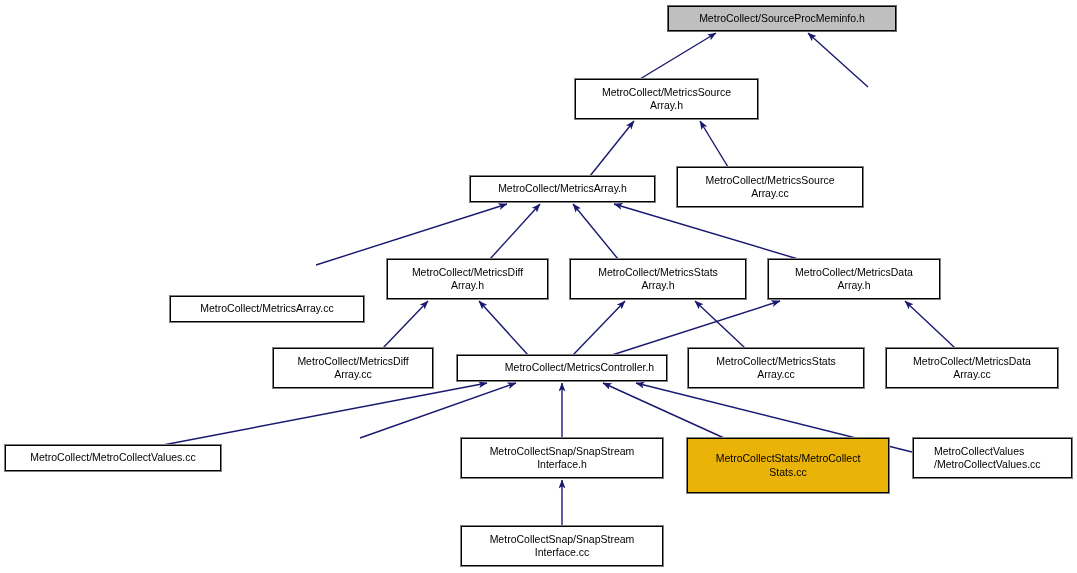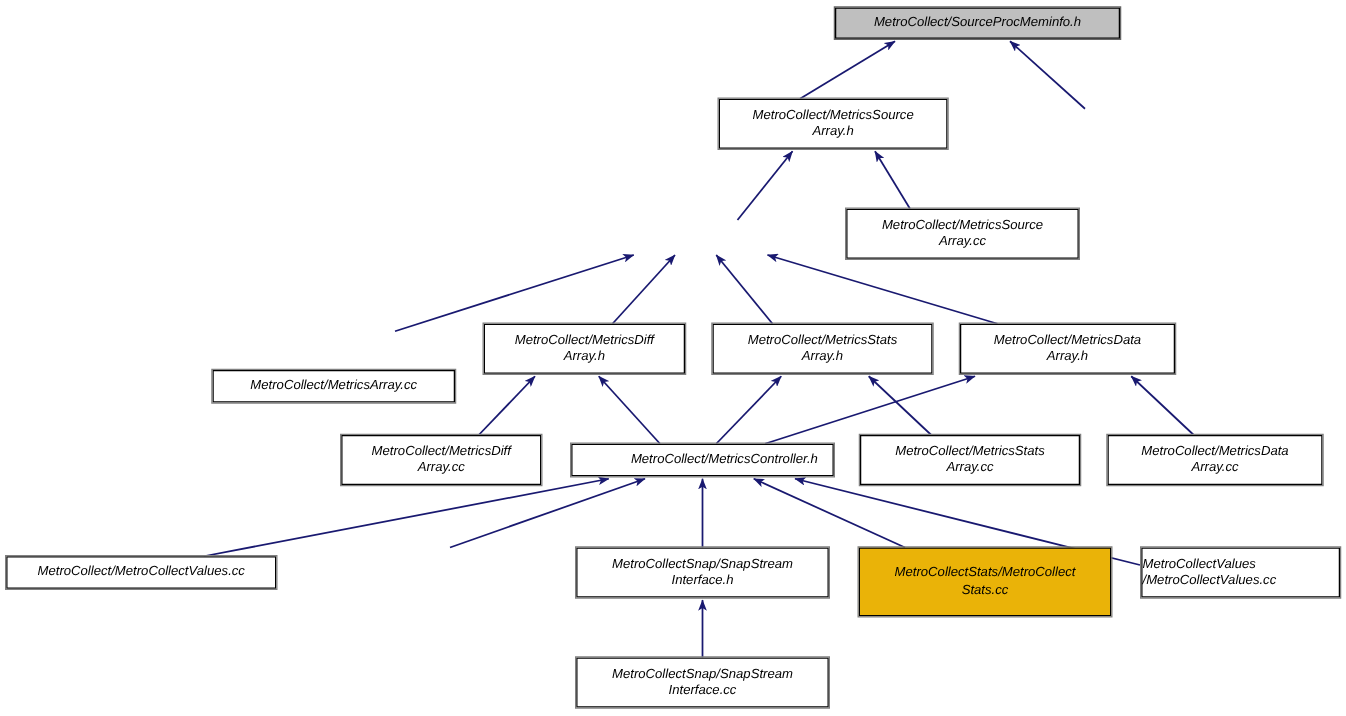--- a/index.html
+++ b/index.html
@@ -51,7 +51,6 @@
   }
   .node-label {
     display: block;
-    font-style: italic;
   }
 </style>
 </head>

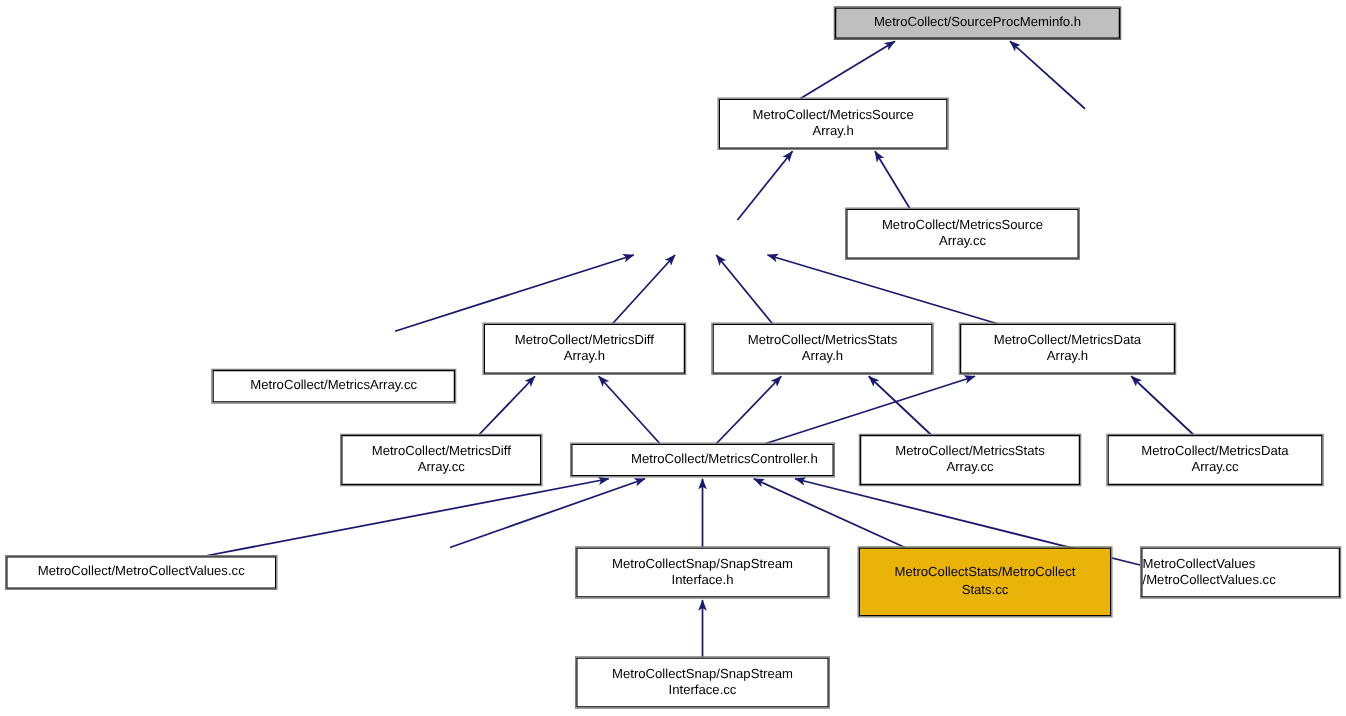--- a/index.html
+++ b/index.html
@@ -87,6 +87,7 @@
 <div class="node root" style="left: 668px; top: 6px; width: 228px; height: 25px; background: rgb(191, 191, 191);"><span class="node-label">MetroCollect/SourceProcMeminfo.h</span></div>
     <div class="node" style="left: 575px; top: 79px; width: 183px; height: 40px; background: rgb(255, 255, 255);"><span class="node-label">MetroCollect/MetricsSource
 Array.h</span></div>
+    <div class="node" style="left: 470px; top: 176px; width: 185px; height: 26px; background: rgb(255, 255, 255);"><span class="node-label">MetroCollect/MetricsArray.h</span></div>
     <div class="node" style="left: 677px; top: 167px; width: 186px; height: 40px; background: rgb(255, 255, 255);"><span class="node-label">MetroCollect/MetricsSource
 Array.cc</span></div>
     <div class="node" style="left: 170px; top: 265px; width: 194px; height: 26px; background: rgb(255, 255, 255); margin-top: 31px;"><span class="node-label">MetroCollect/MetricsArray.cc</span></div>

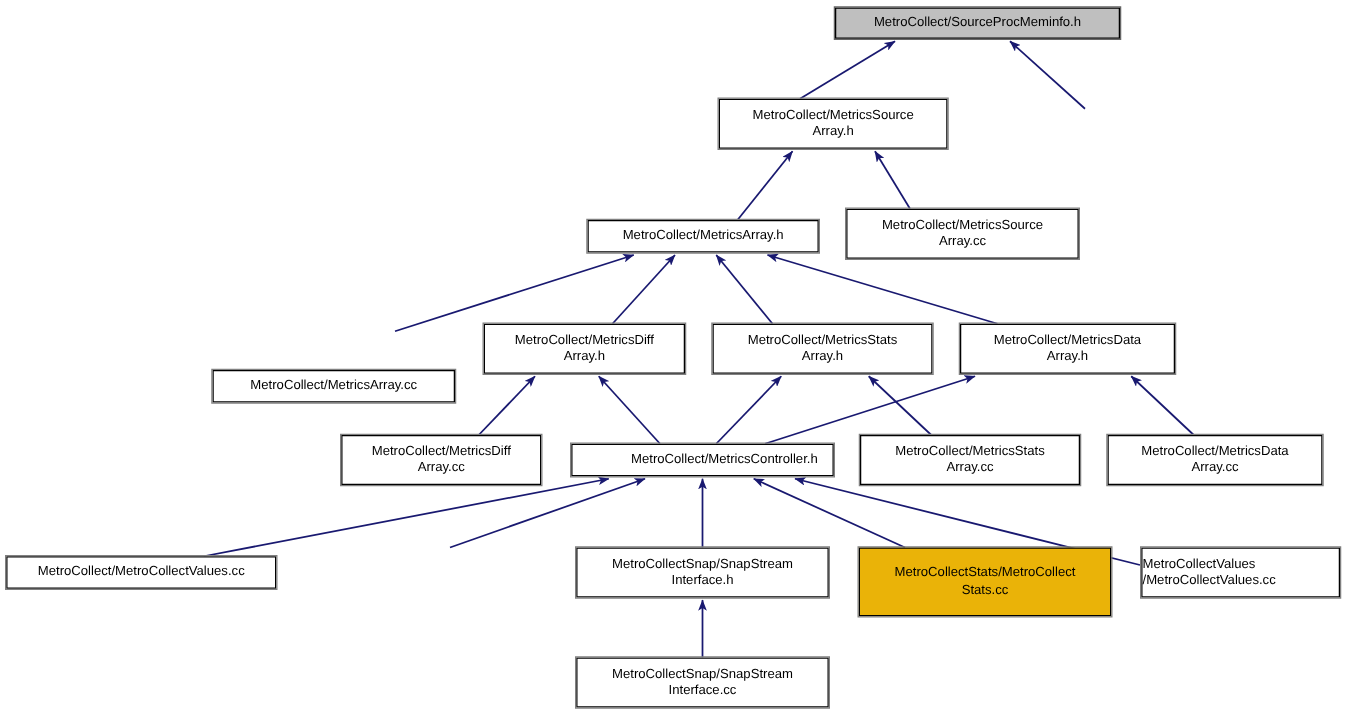--- a/index.html
+++ b/index.html
@@ -47,7 +47,7 @@
   .node.leftalign {
     justify-content: flex-start;
     text-align: left;
-    padding-left: 0;
+    padding-left: 20px;
   }
   .node-label {
     display: block;

